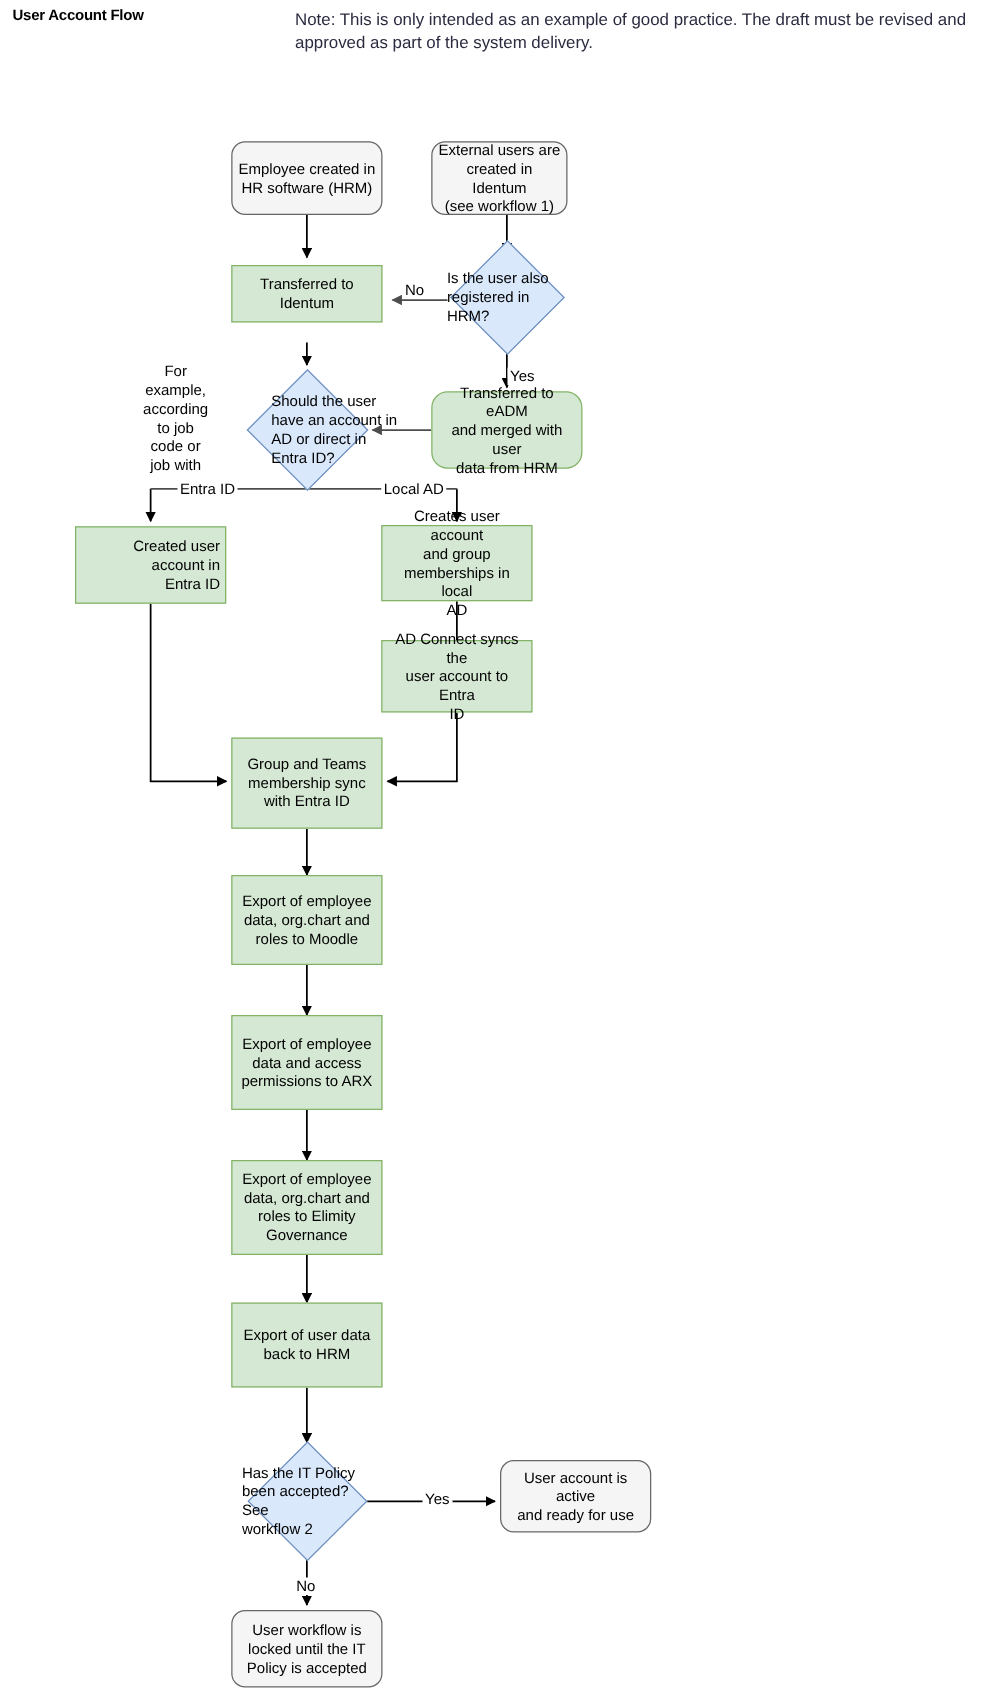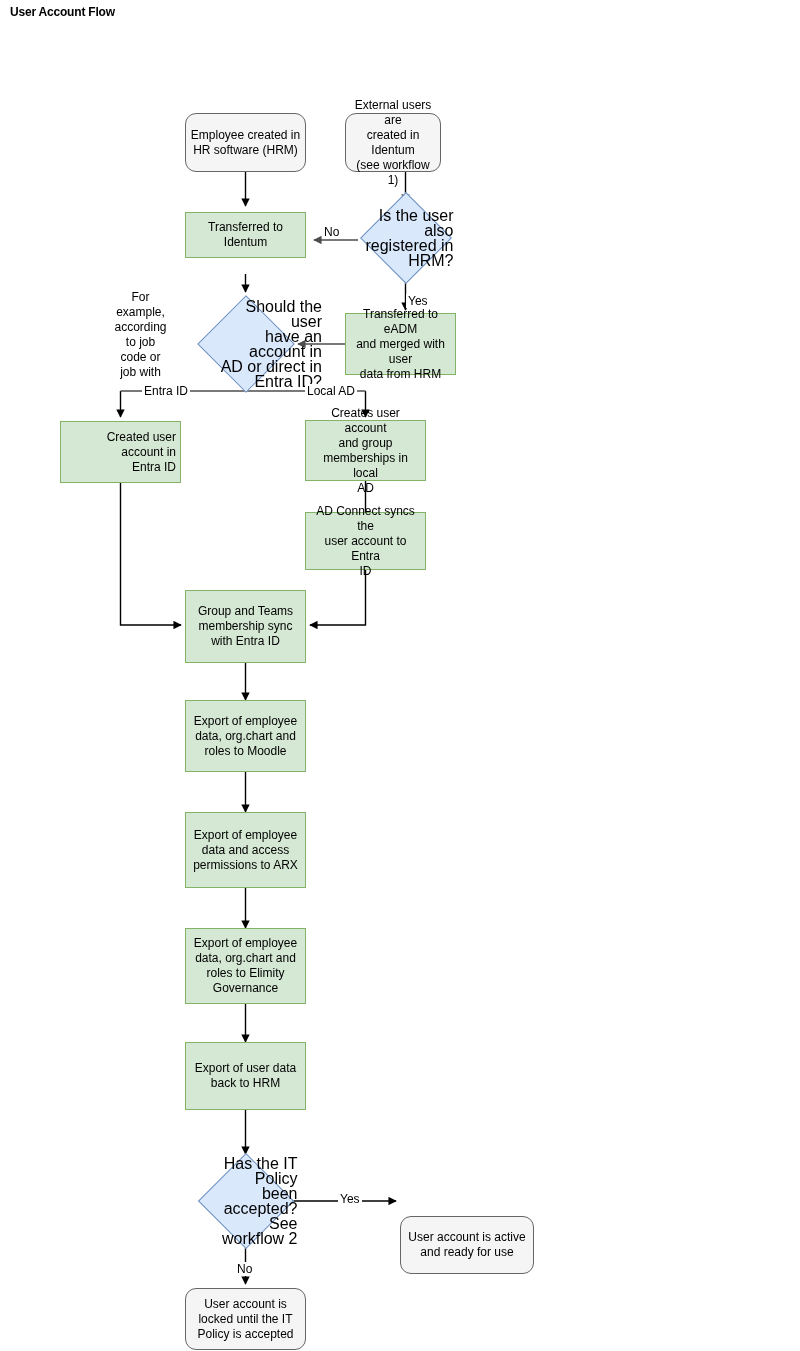--- a/index.html
+++ b/index.html
@@ -125,6 +125,7 @@
 
 <div id="header">
   <div id="page-title">User Account Flow</div>
+  <div id="header-note">Note: This is only intended as an example of good practice. The draft must be revised and approved as part of the system delivery.</div>
 </div>
 
 <div id="diagram">

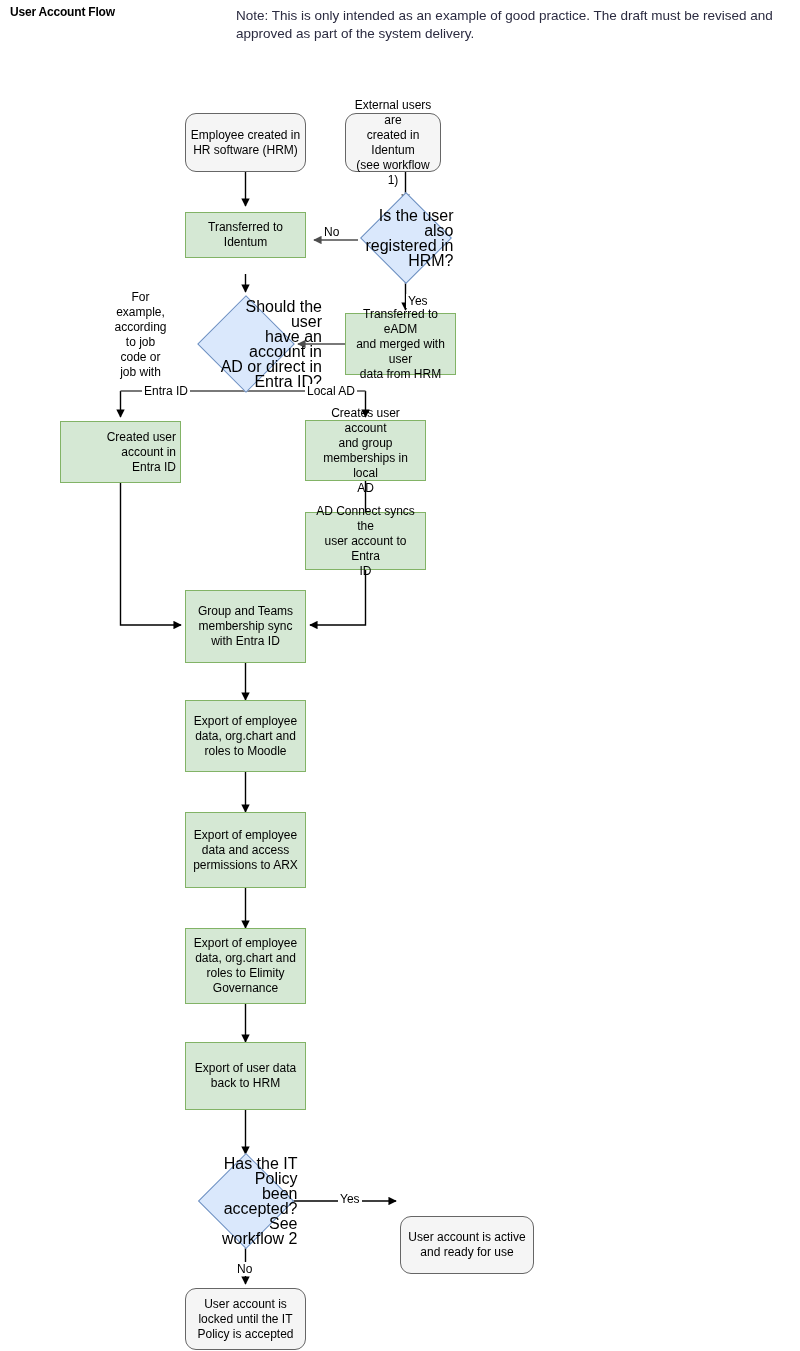--- a/index.html
+++ b/index.html
@@ -189,7 +189,7 @@
 HR software (HRM)</span>
   </div>
 
-  <div class="node node-term" style="left:345px; top:113px; width:96px; height:59px;">
+  <div class="node node-term" style="left:345px; top:113px; width:109px; height:59px;">
     <span style="white-space: pre-line;">External users are
 created in Identum
 (see workflow 1)</span>

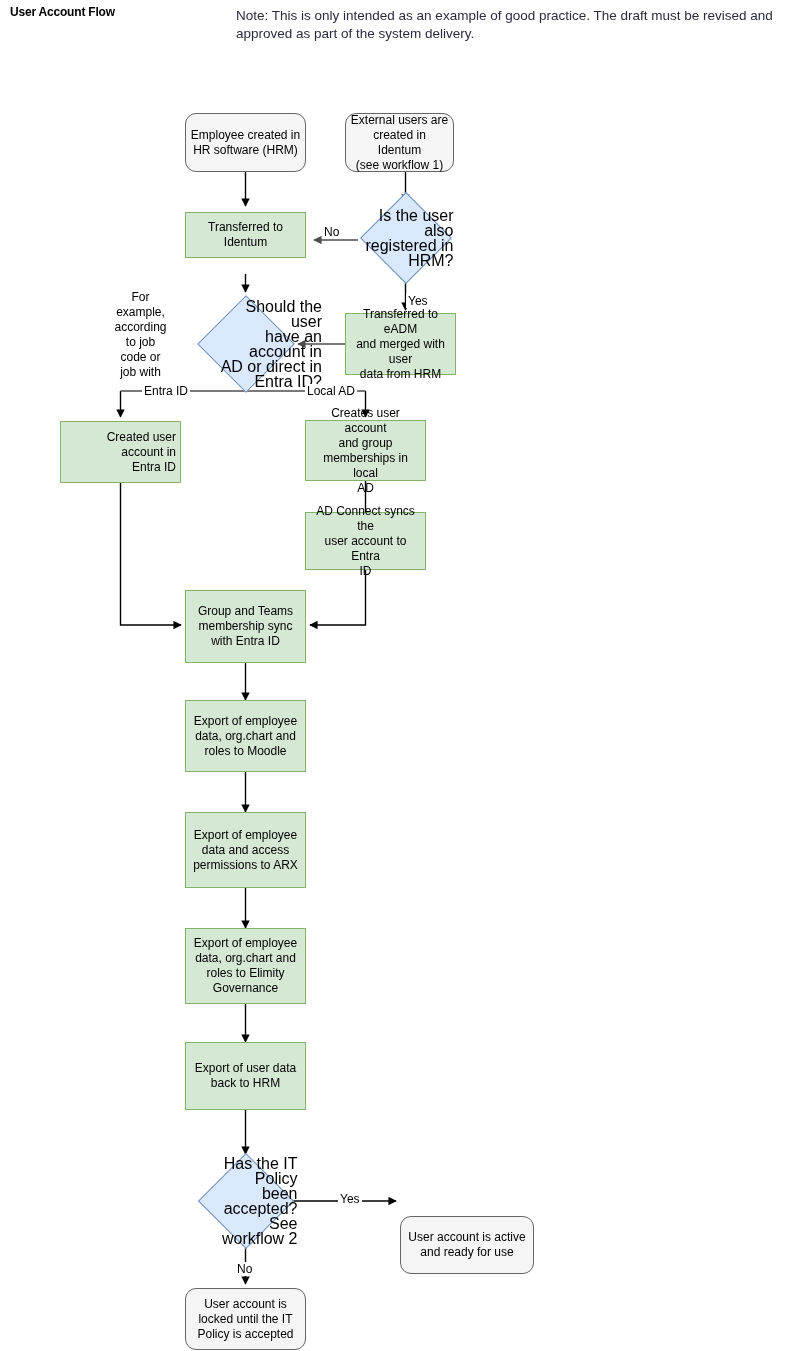--- a/index.html
+++ b/index.html
@@ -103,8 +103,8 @@
     left: 50%;
     top: 50%;
     transform: translate(-50%, -50%);
-    text-align: right;
-    font-size: 16px;
+    text-align: left;
+    font-size: 12px;
     line-height: 15px;
     color: #000;
     white-space: pre-line;

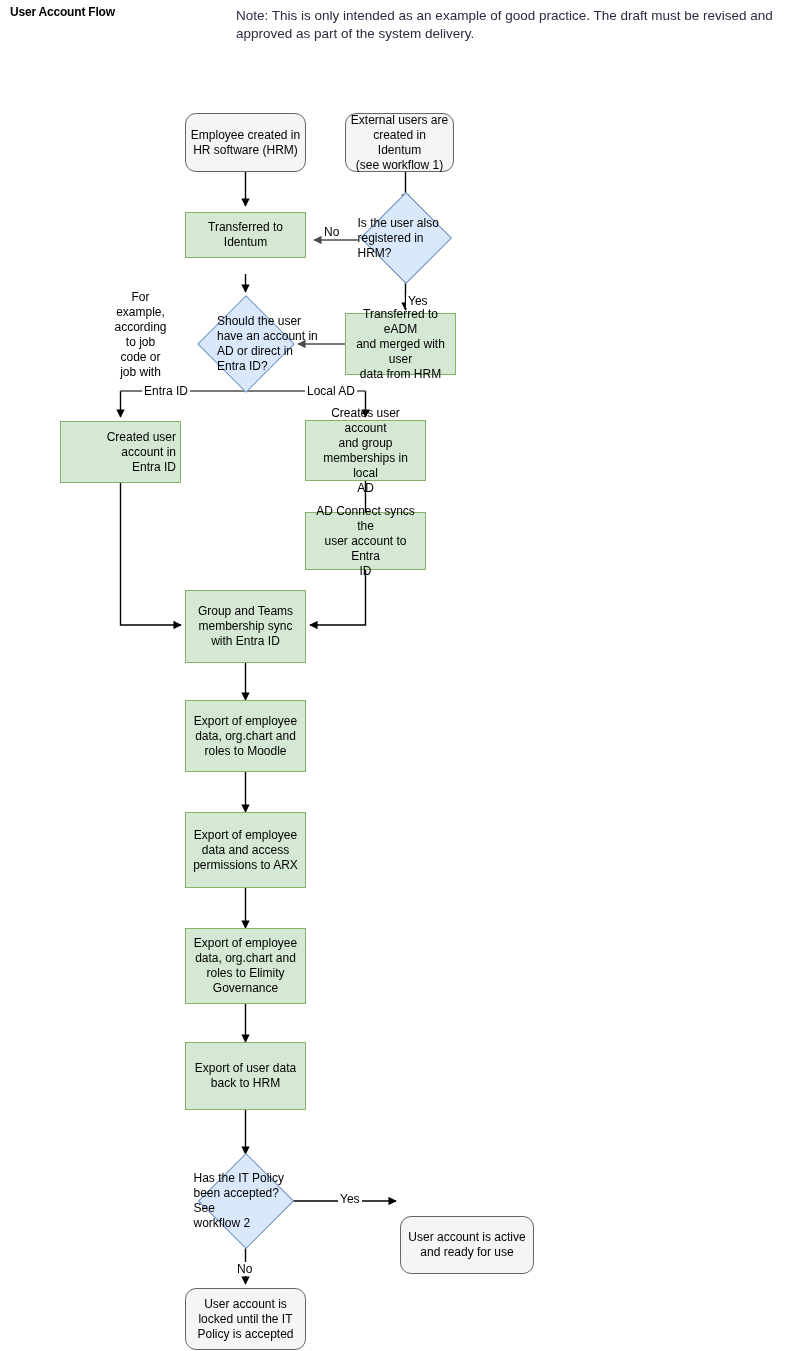--- a/index.html
+++ b/index.html
@@ -207,7 +207,7 @@
 HRM?</div>
   </div>
 
-  <div class="node node-proc" style="left:345px; top:313px; width:111px; height:62px;">
+  <div class="node node-proc" style="left:345px; top:313px; width:121px; height:62px;border-radius:13px;">
     <span style="white-space: pre-line;">Transferred to eADM
 and merged with user
 data from HRM</span>

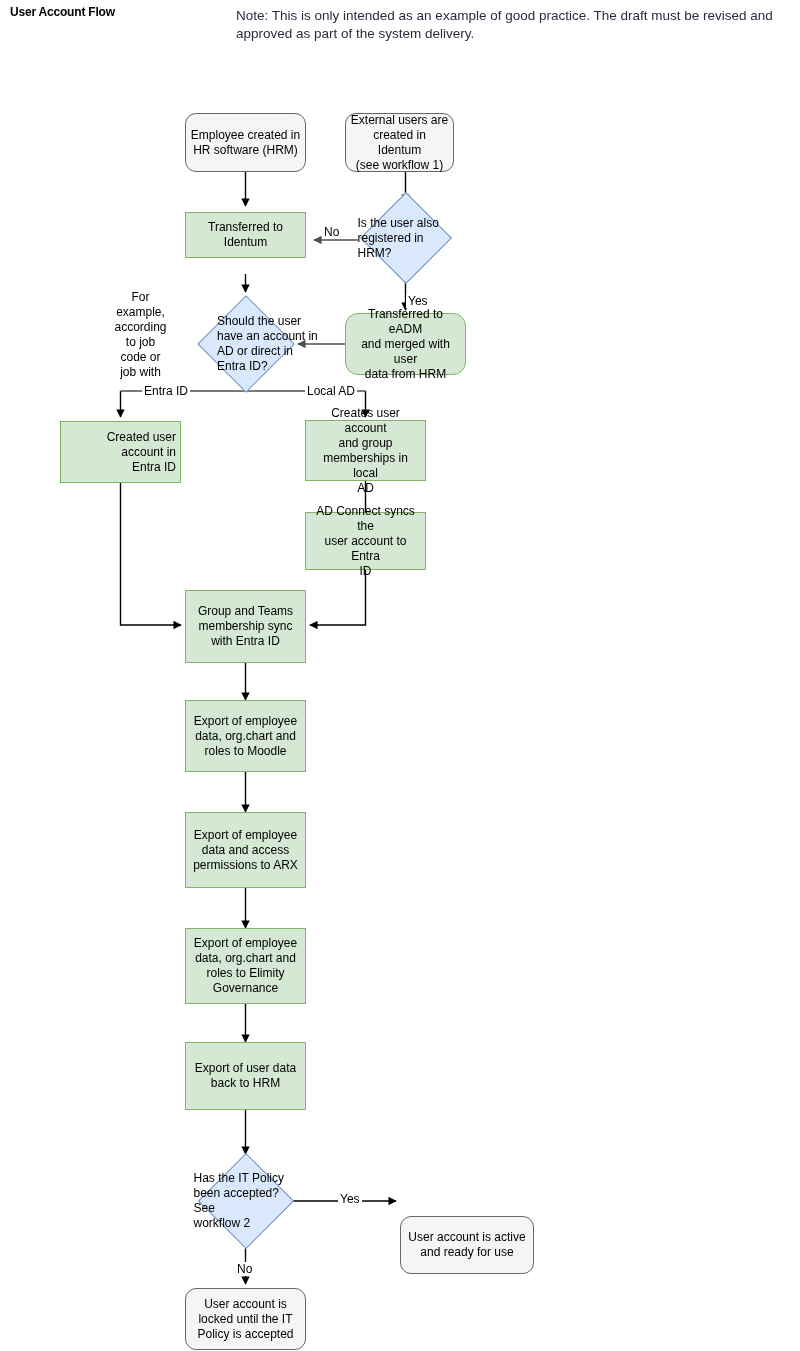--- a/index.html
+++ b/index.html
@@ -285,7 +285,7 @@
 workflow 2</div>
   </div>
 
-  <div class="node node-term" style="left:400px; top:1216px; width:134px; height:58px;">
+  <div class="node node-term" style="left:400px; top:1168px; width:121px; height:58px;">
     <span style="white-space: pre-line;">User account is active
 and ready for use</span>
   </div>

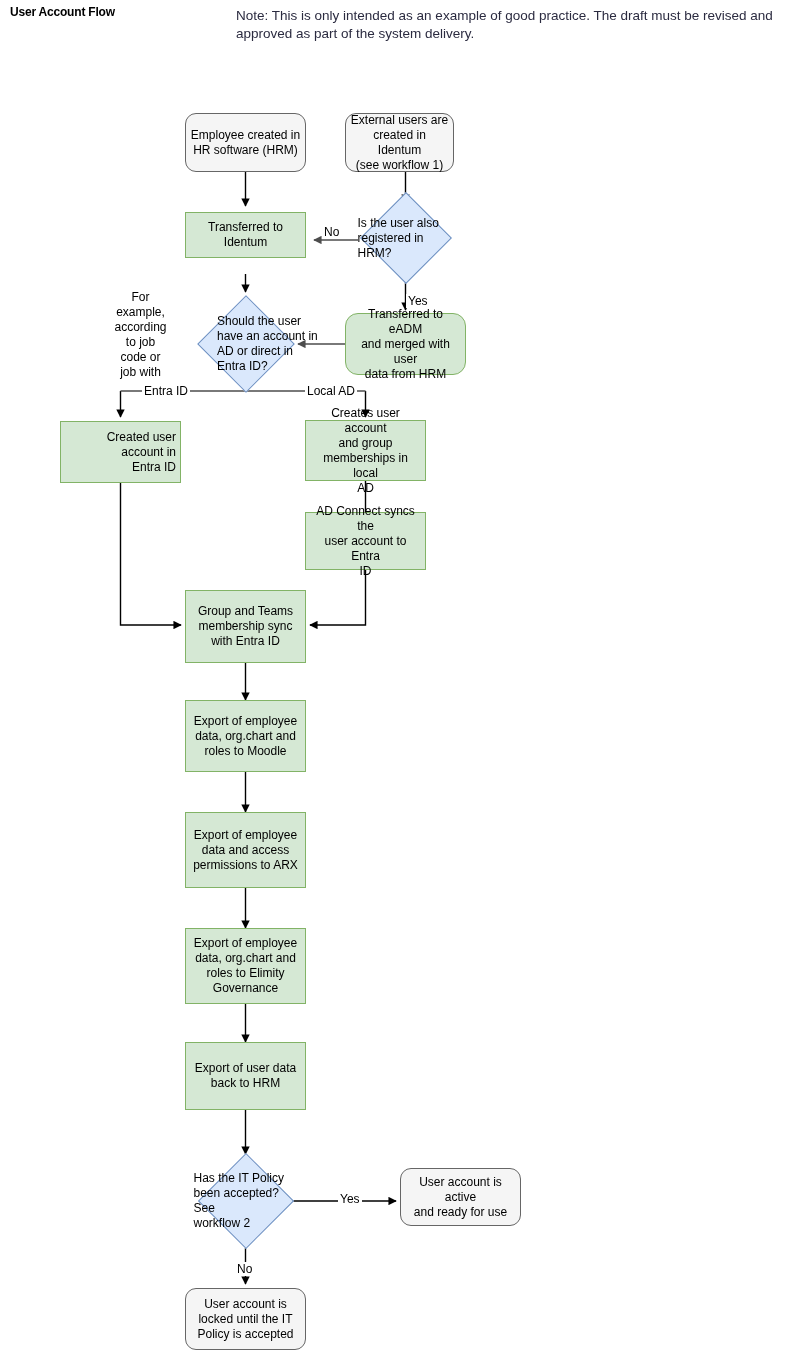--- a/index.html
+++ b/index.html
@@ -291,7 +291,7 @@
   </div>
 
   <div class="node node-term" style="left:185px; top:1288px; width:121px; height:62px;">
-    <span style="white-space: pre-line;">User account is
+    <span style="white-space: pre-line;">User workflow is
 locked until the IT
 Policy is accepted</span>
   </div>

